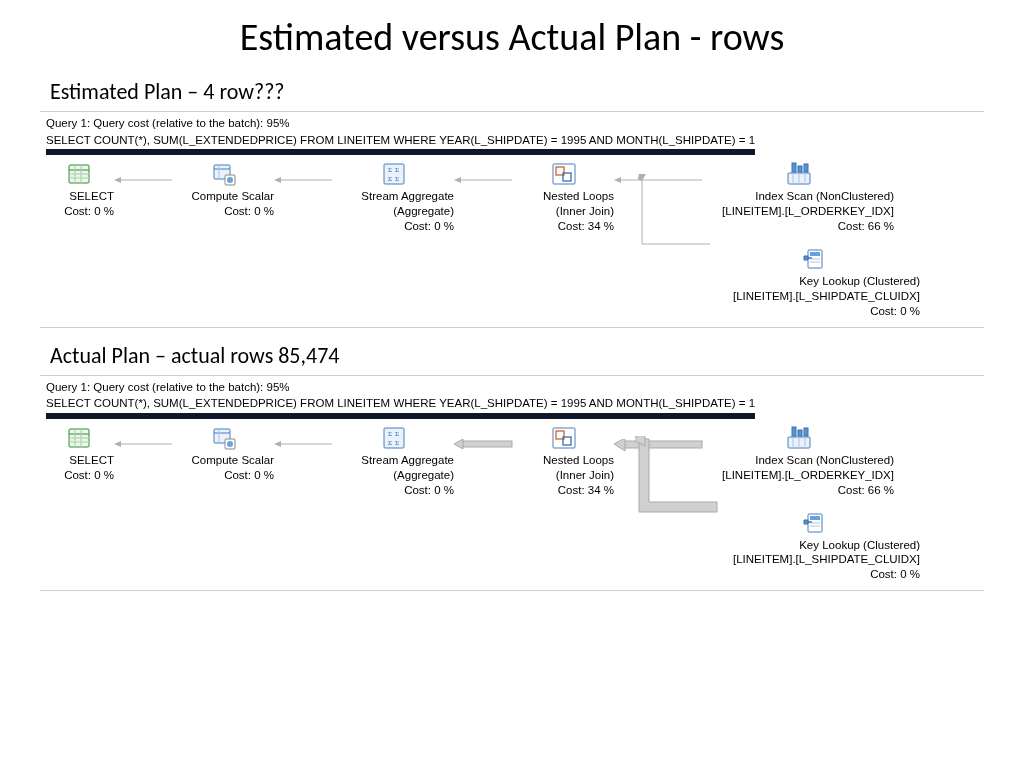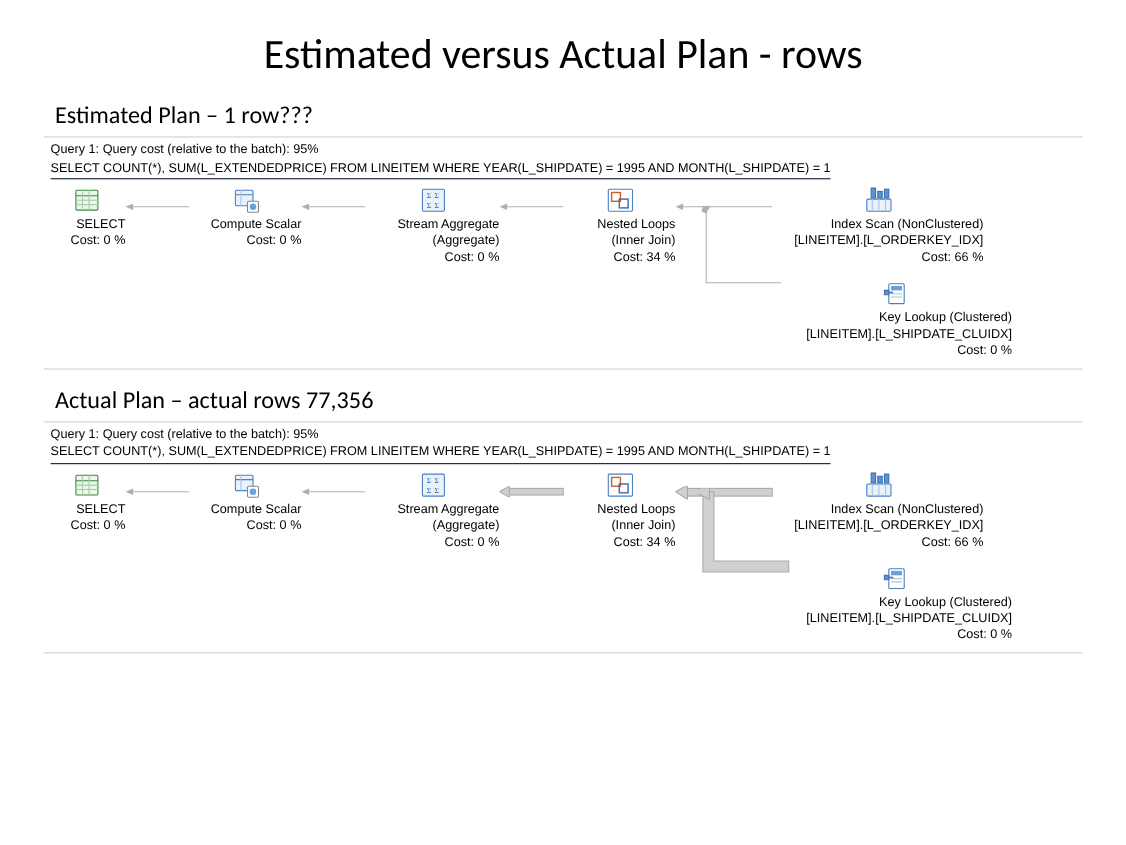--- a/index.html
+++ b/index.html
@@ -12,7 +12,7 @@
     color: #000;
     overflow: hidden;
   }
-  .slide { padding: 17px 40px; }
+  .slide { padding: 4px 40px; }
   .title {
     font-size: 38px;
     font-weight: 400;

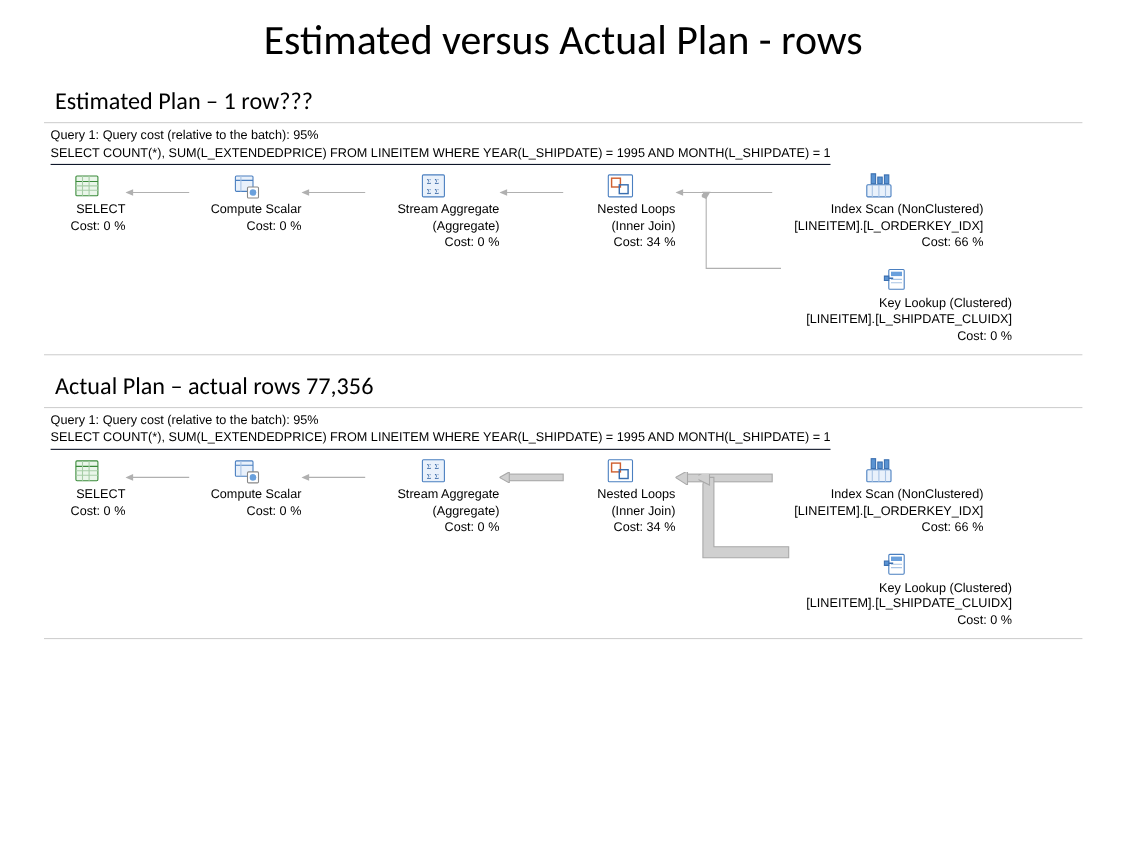--- a/index.html
+++ b/index.html
@@ -136,7 +136,7 @@
 <div class="slide">
   <div class="title">Estimated versus Actual Plan - rows</div>
 
-  <div class="subtitle">Estimated Plan – 1 row???</div>
+  <div class="subtitle">Estimated Plan – 4 row???</div>
 
   <div class="plan-block">
     <div class="query-cost">Query 1: Query cost (relative to the batch): 95%</div>

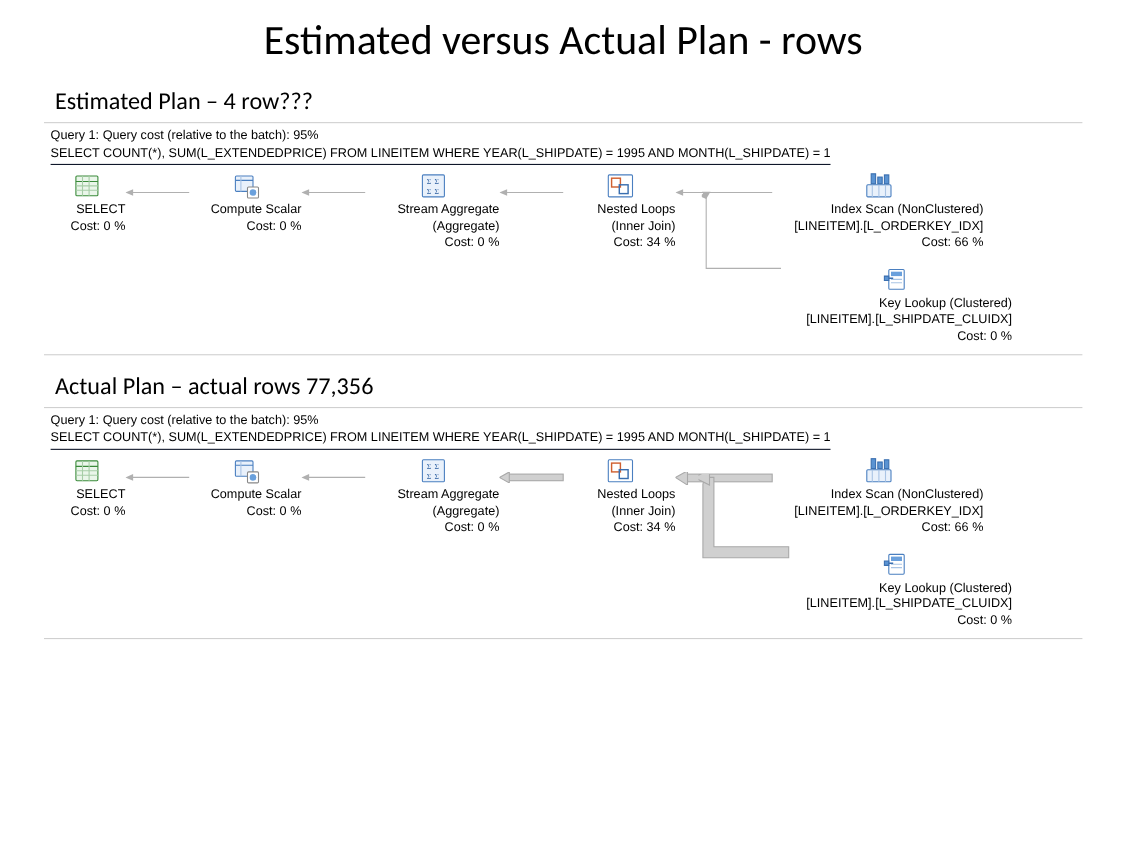--- a/index.html
+++ b/index.html
@@ -40,7 +40,7 @@
   .query-sql {
     color: #000;
     margin: 0 0 6px 6px;
-    border-bottom: 1px solid #0f172a;
+    border-bottom: 6px solid #0f172a;
     display: inline-block;
     padding-bottom: 1px;
   }

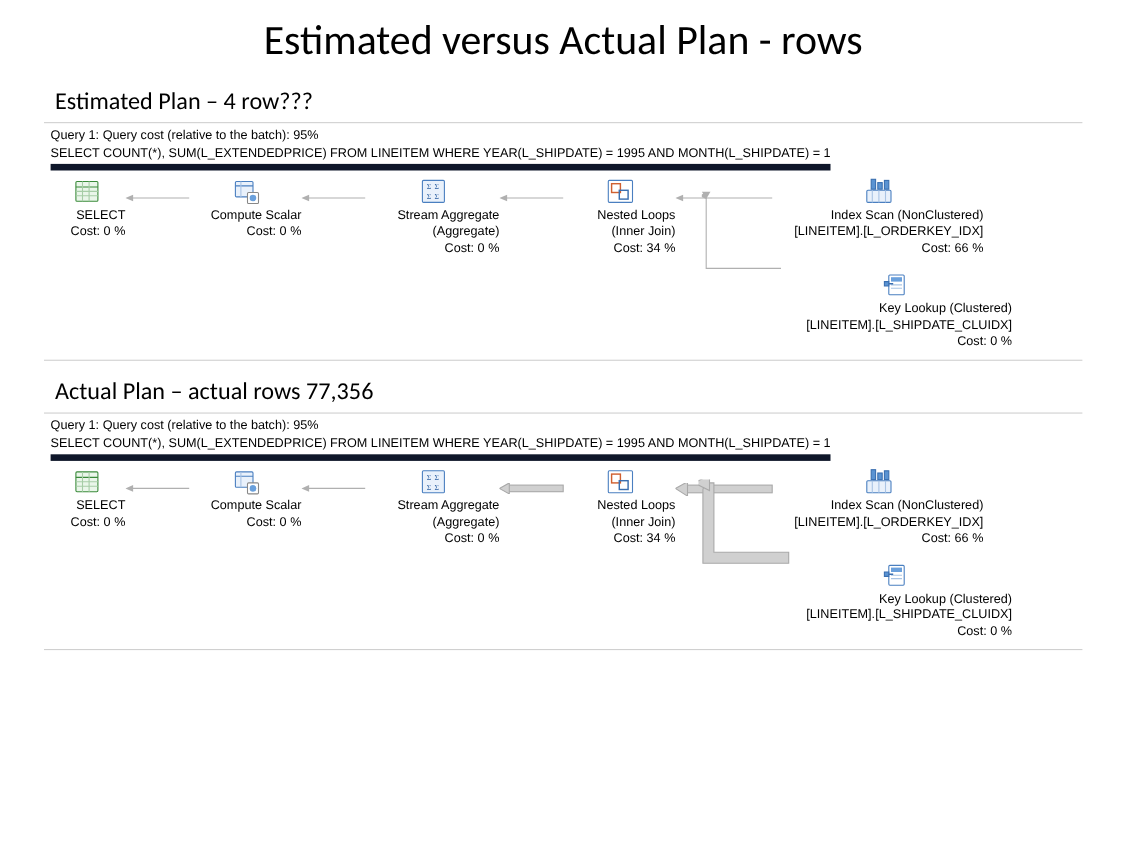--- a/index.html
+++ b/index.html
@@ -225,7 +225,7 @@
     </div>
   </div>
 
-  <div class="subtitle">Actual Plan – actual rows 77,356</div>
+  <div class="subtitle">Actual Plan – actual rows 85,474</div>
 
   <div class="plan-block">
     <div class="query-cost">Query 1: Query cost (relative to the batch): 95%</div>

